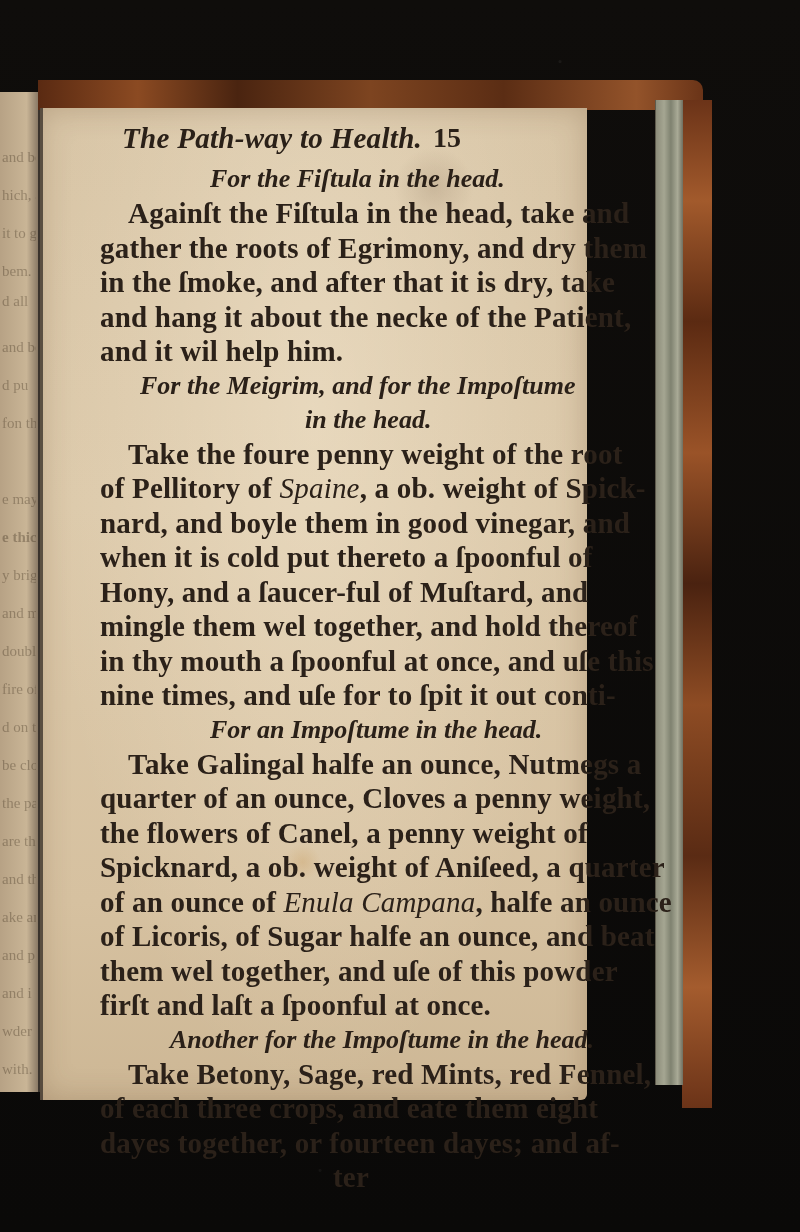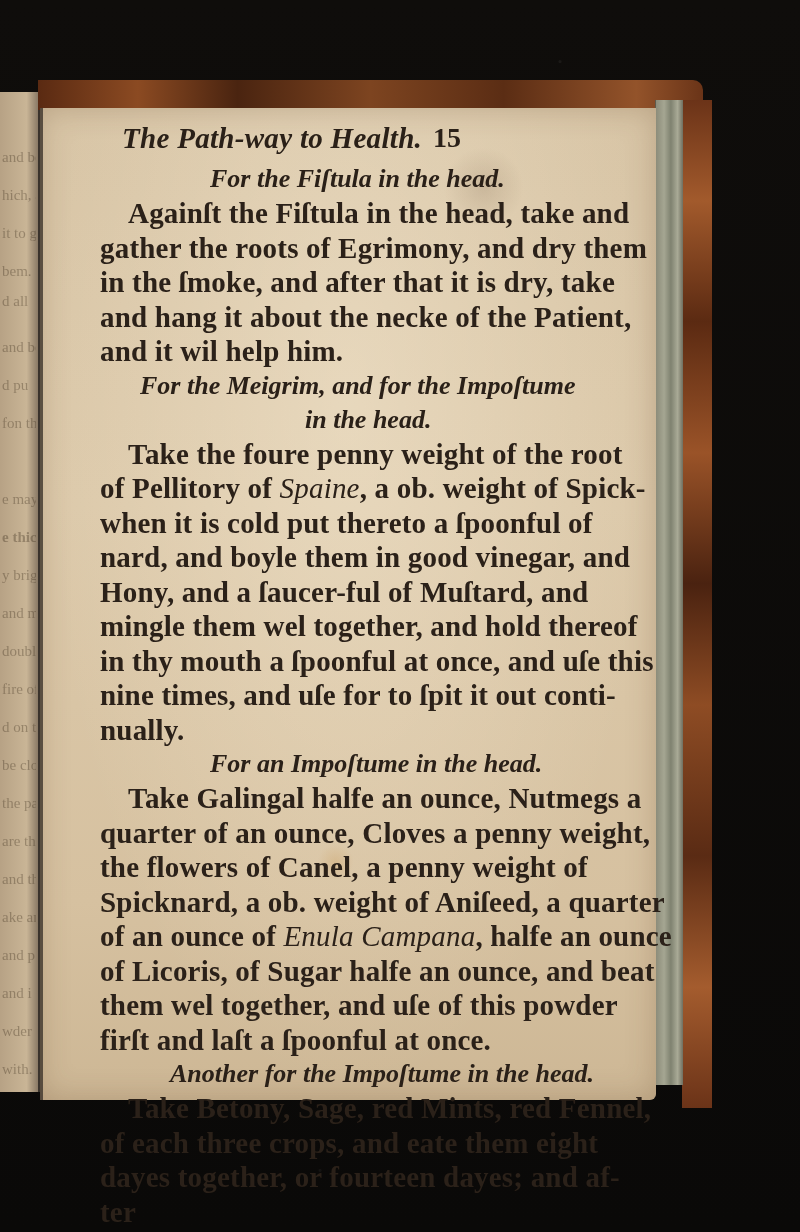--- a/index.html
+++ b/index.html
@@ -46,7 +46,7 @@
     }
     
     .page {
-      position: absolute; left: 40px; top: 108px; width: 616px; height: 992px;
+      position: absolute; left: 40px; top: 108px; width: 547px; height: 992px;
       background:
         radial-gradient(ellipse at 50% 30%, rgba(255,245,225,0.35), transparent 70%),
         radial-gradient(circle at 72% 8%, rgba(120,95,70,0.25) 0, transparent 40px),

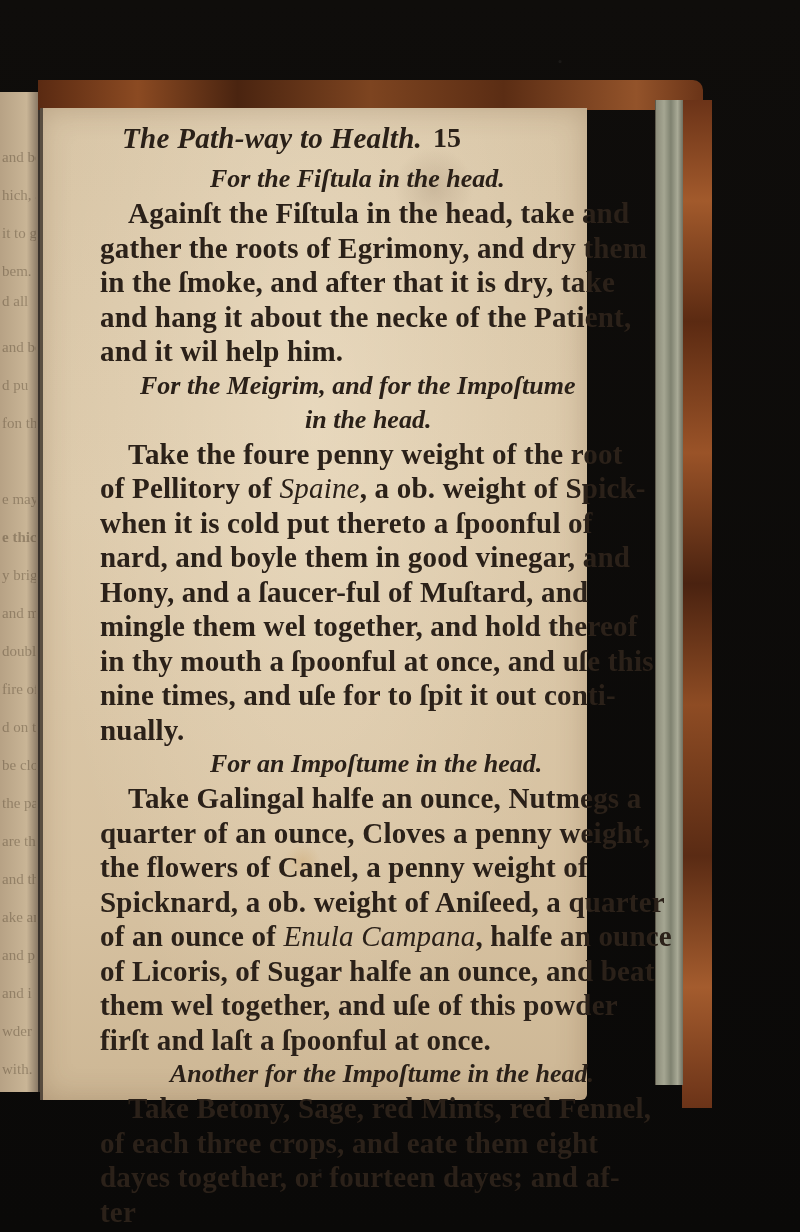--- a/index.html
+++ b/index.html
@@ -144,8 +144,8 @@
           <div class="heading" style="padding-left: 205px;">in the head.</div>
           <div class="line indent"><span>Take the foure penny weight of the root</span></div>
           <div class="line"><span>of Pellitory of </span><span class="ital">Spaine</span><span>, a ob. weight of Spick-</span></div>
+          <div class="line"><span>nard, and boyle them in good vinegar, and</span></div>
           <div class="line"><span>when it is cold put thereto a ſpoonful of</span></div>
-          <div class="line"><span>nard, and boyle them in good vinegar, and</span></div>
           <div class="line"><span>Hony, and a ſaucer-ful of Muſtard, and</span></div>
           <div class="line"><span>mingle them wel together, and hold thereof</span></div>
           <div class="line"><span>in thy mouth a ſpoonful at once, and uſe this</span></div>

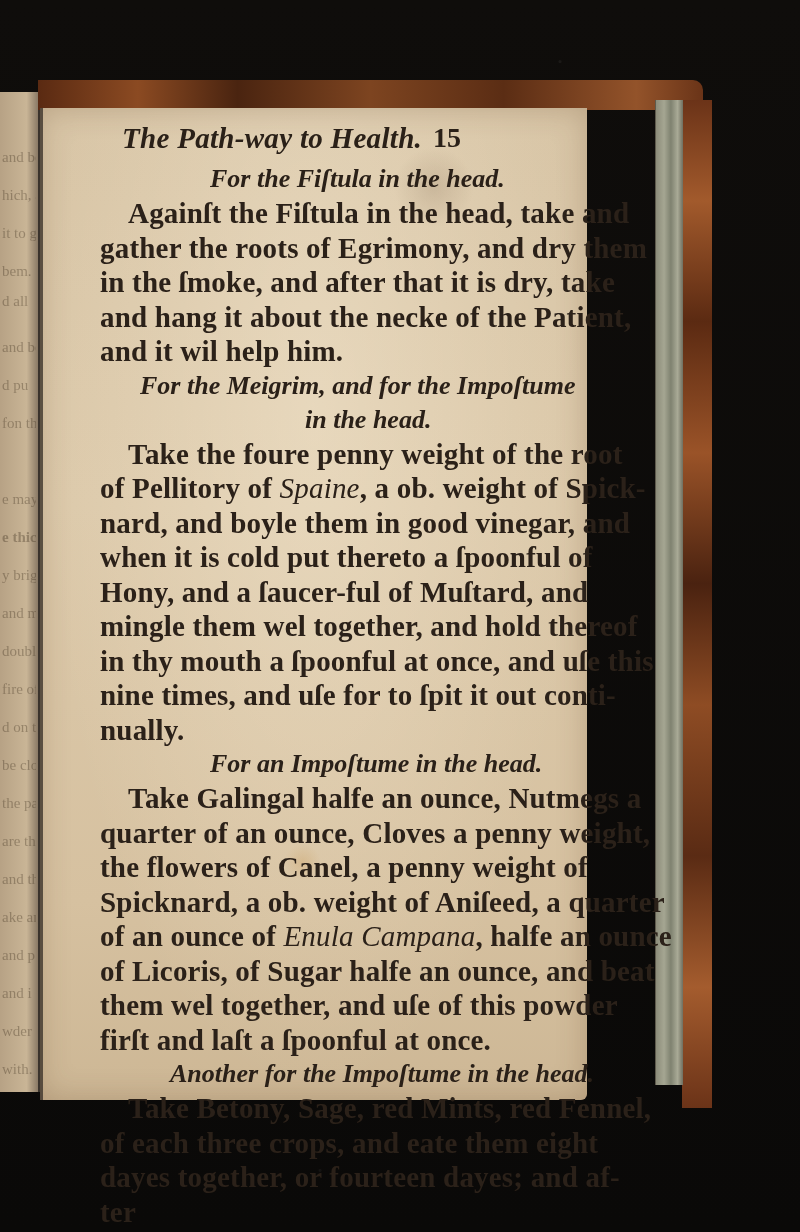--- a/index.html
+++ b/index.html
@@ -150,7 +150,6 @@
           <div class="line"><span>mingle them wel together, and hold thereof</span></div>
           <div class="line"><span>in thy mouth a ſpoonful at once, and uſe this</span></div>
           <div class="line"><span>nine times, and uſe for to ſpit it out conti-</span></div>
-          <div class="line"><span>nually.</span></div>
         </div>
         <div>
           <div class="heading" style="padding-left: 110px;">For an Impoſtume in the head.</div>

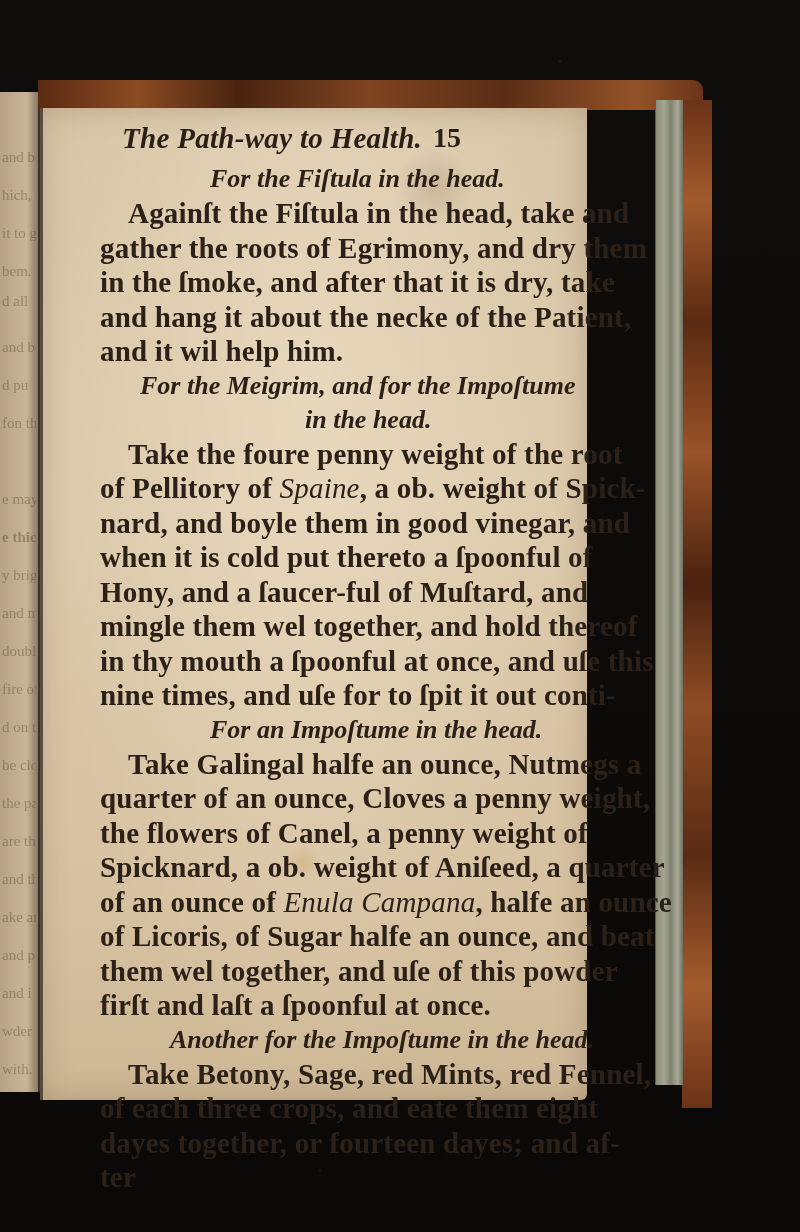--- a/index.html
+++ b/index.html
@@ -83,7 +83,7 @@
       letter-spacing: 0.2px; font-weight: bold; color: #2b2119;
     }
     .line.indent { padding-left: 28px; }
-    .line.right { text-align: left; padding-right: 28px; }
+    .line.right { text-align: center; padding-right: 28px; }
     .ital { font-style: italic; font-weight: normal; }
   </style>
 </head>

